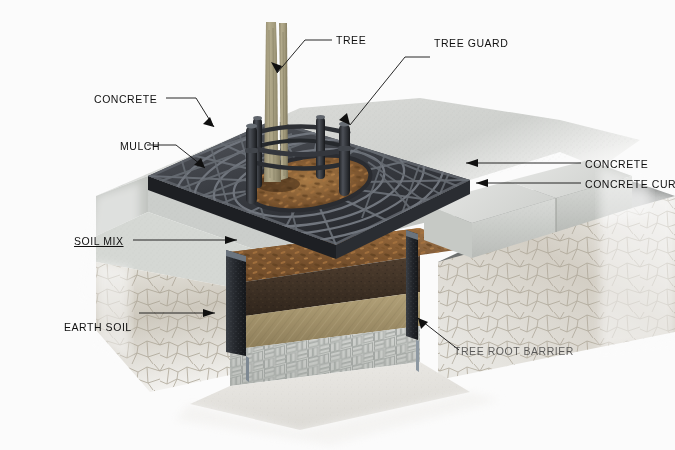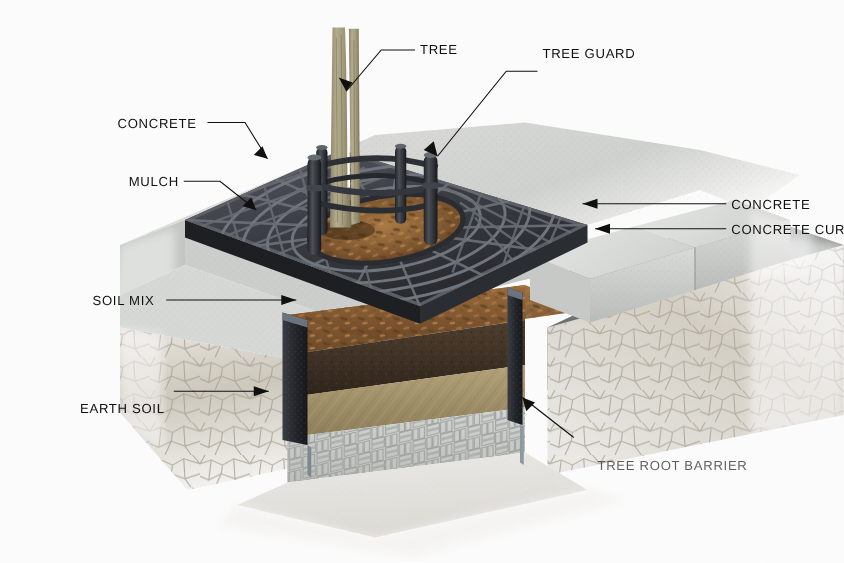--- a/index.html
+++ b/index.html
@@ -36,7 +36,7 @@
   #lbl-tree          { left: 336px; top: 35px; }
   #lbl-treeguard     { left: 434px; top: 38px; }
   #lbl-concrete-l    { left: 94px;  top: 94px; }
-  #lbl-mulch         { left: 103px; top: 141px; }
+  #lbl-mulch         { left: 120px; top: 141px; }
   #lbl-concrete-r    { left: 585px; top: 159px; }
   #lbl-curb          { left: 585px; top: 179px; }
   #lbl-soilmix       { left: 74px;  top: 236px; }

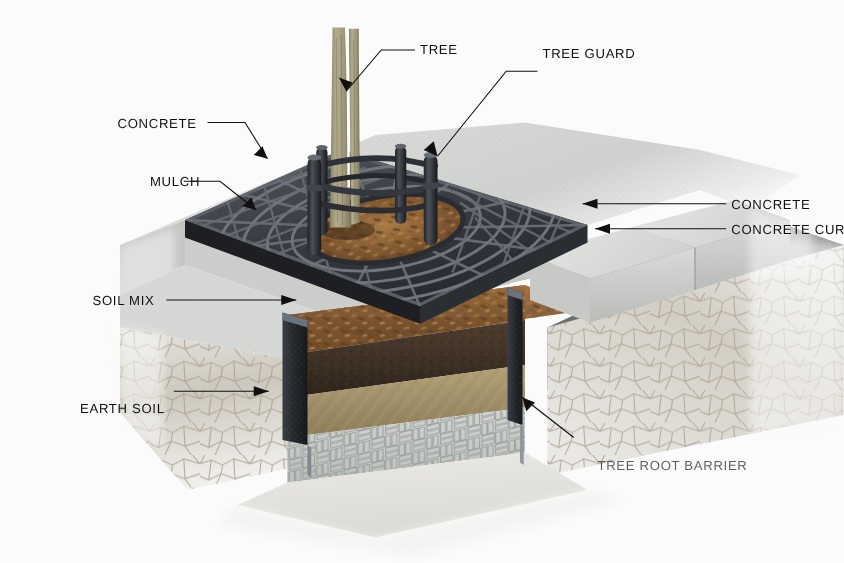--- a/index.html
+++ b/index.html
@@ -39,7 +39,7 @@
   #lbl-mulch         { left: 120px; top: 141px; }
   #lbl-concrete-r    { left: 585px; top: 159px; }
   #lbl-curb          { left: 585px; top: 179px; }
-  #lbl-soilmix       { left: 74px;  top: 236px; }
+  #lbl-soilmix       { left: 74px;  top: 236px; text-decoration: underline; }
   #lbl-earthsoil     { left: 64px;  top: 322px; }
   #lbl-rootbarrier   { left: 478px; top: 346px; margin-top: 22px; }
   .artifact {

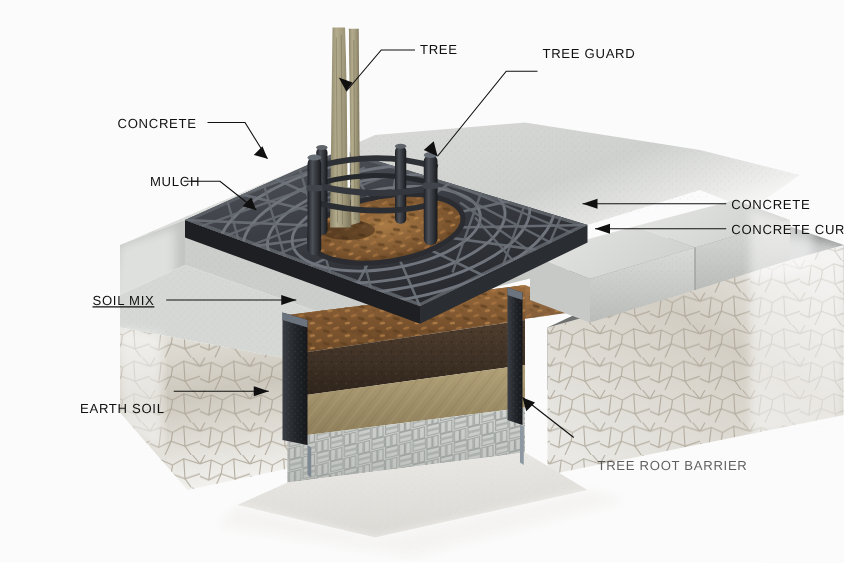--- a/index.html
+++ b/index.html
@@ -41,7 +41,7 @@
   #lbl-curb          { left: 585px; top: 179px; }
   #lbl-soilmix       { left: 74px;  top: 236px; text-decoration: underline; }
   #lbl-earthsoil     { left: 64px;  top: 322px; }
-  #lbl-rootbarrier   { left: 478px; top: 346px; margin-top: 22px; }
+  #lbl-rootbarrier   { left: 454px; top: 346px; }
   .artifact {
     
     filter: blur(0.55px) contrast(0.55);

